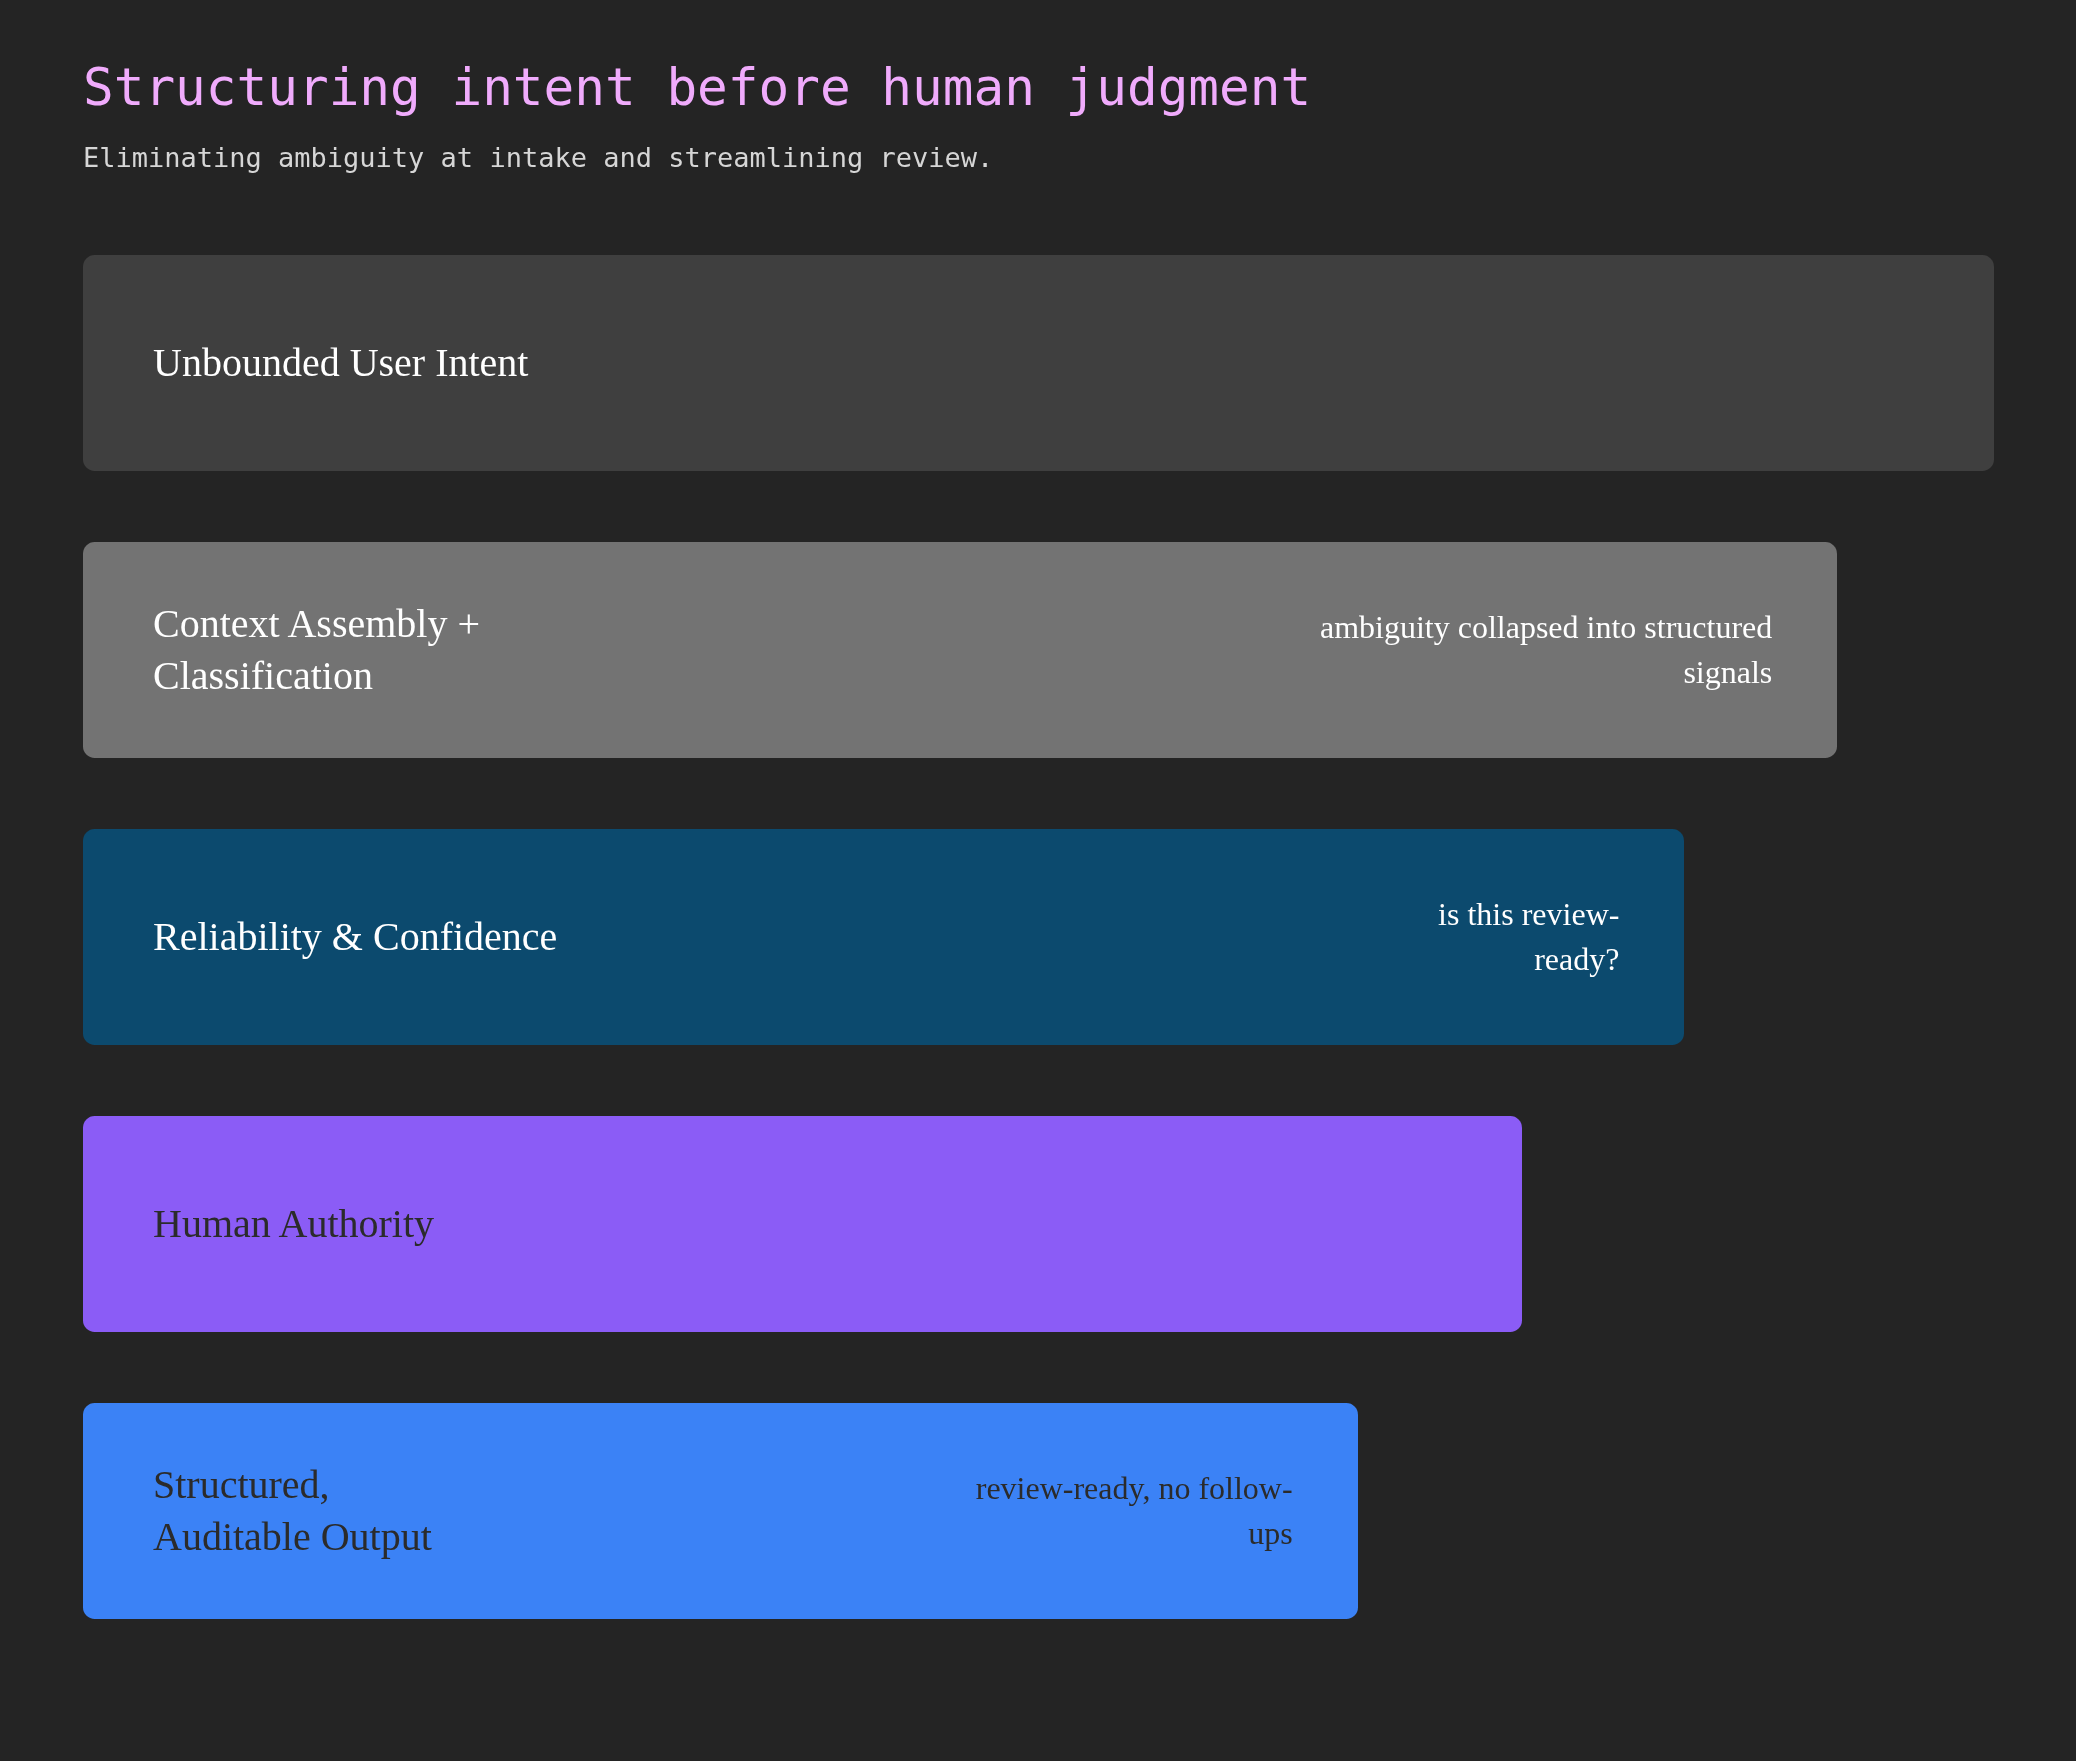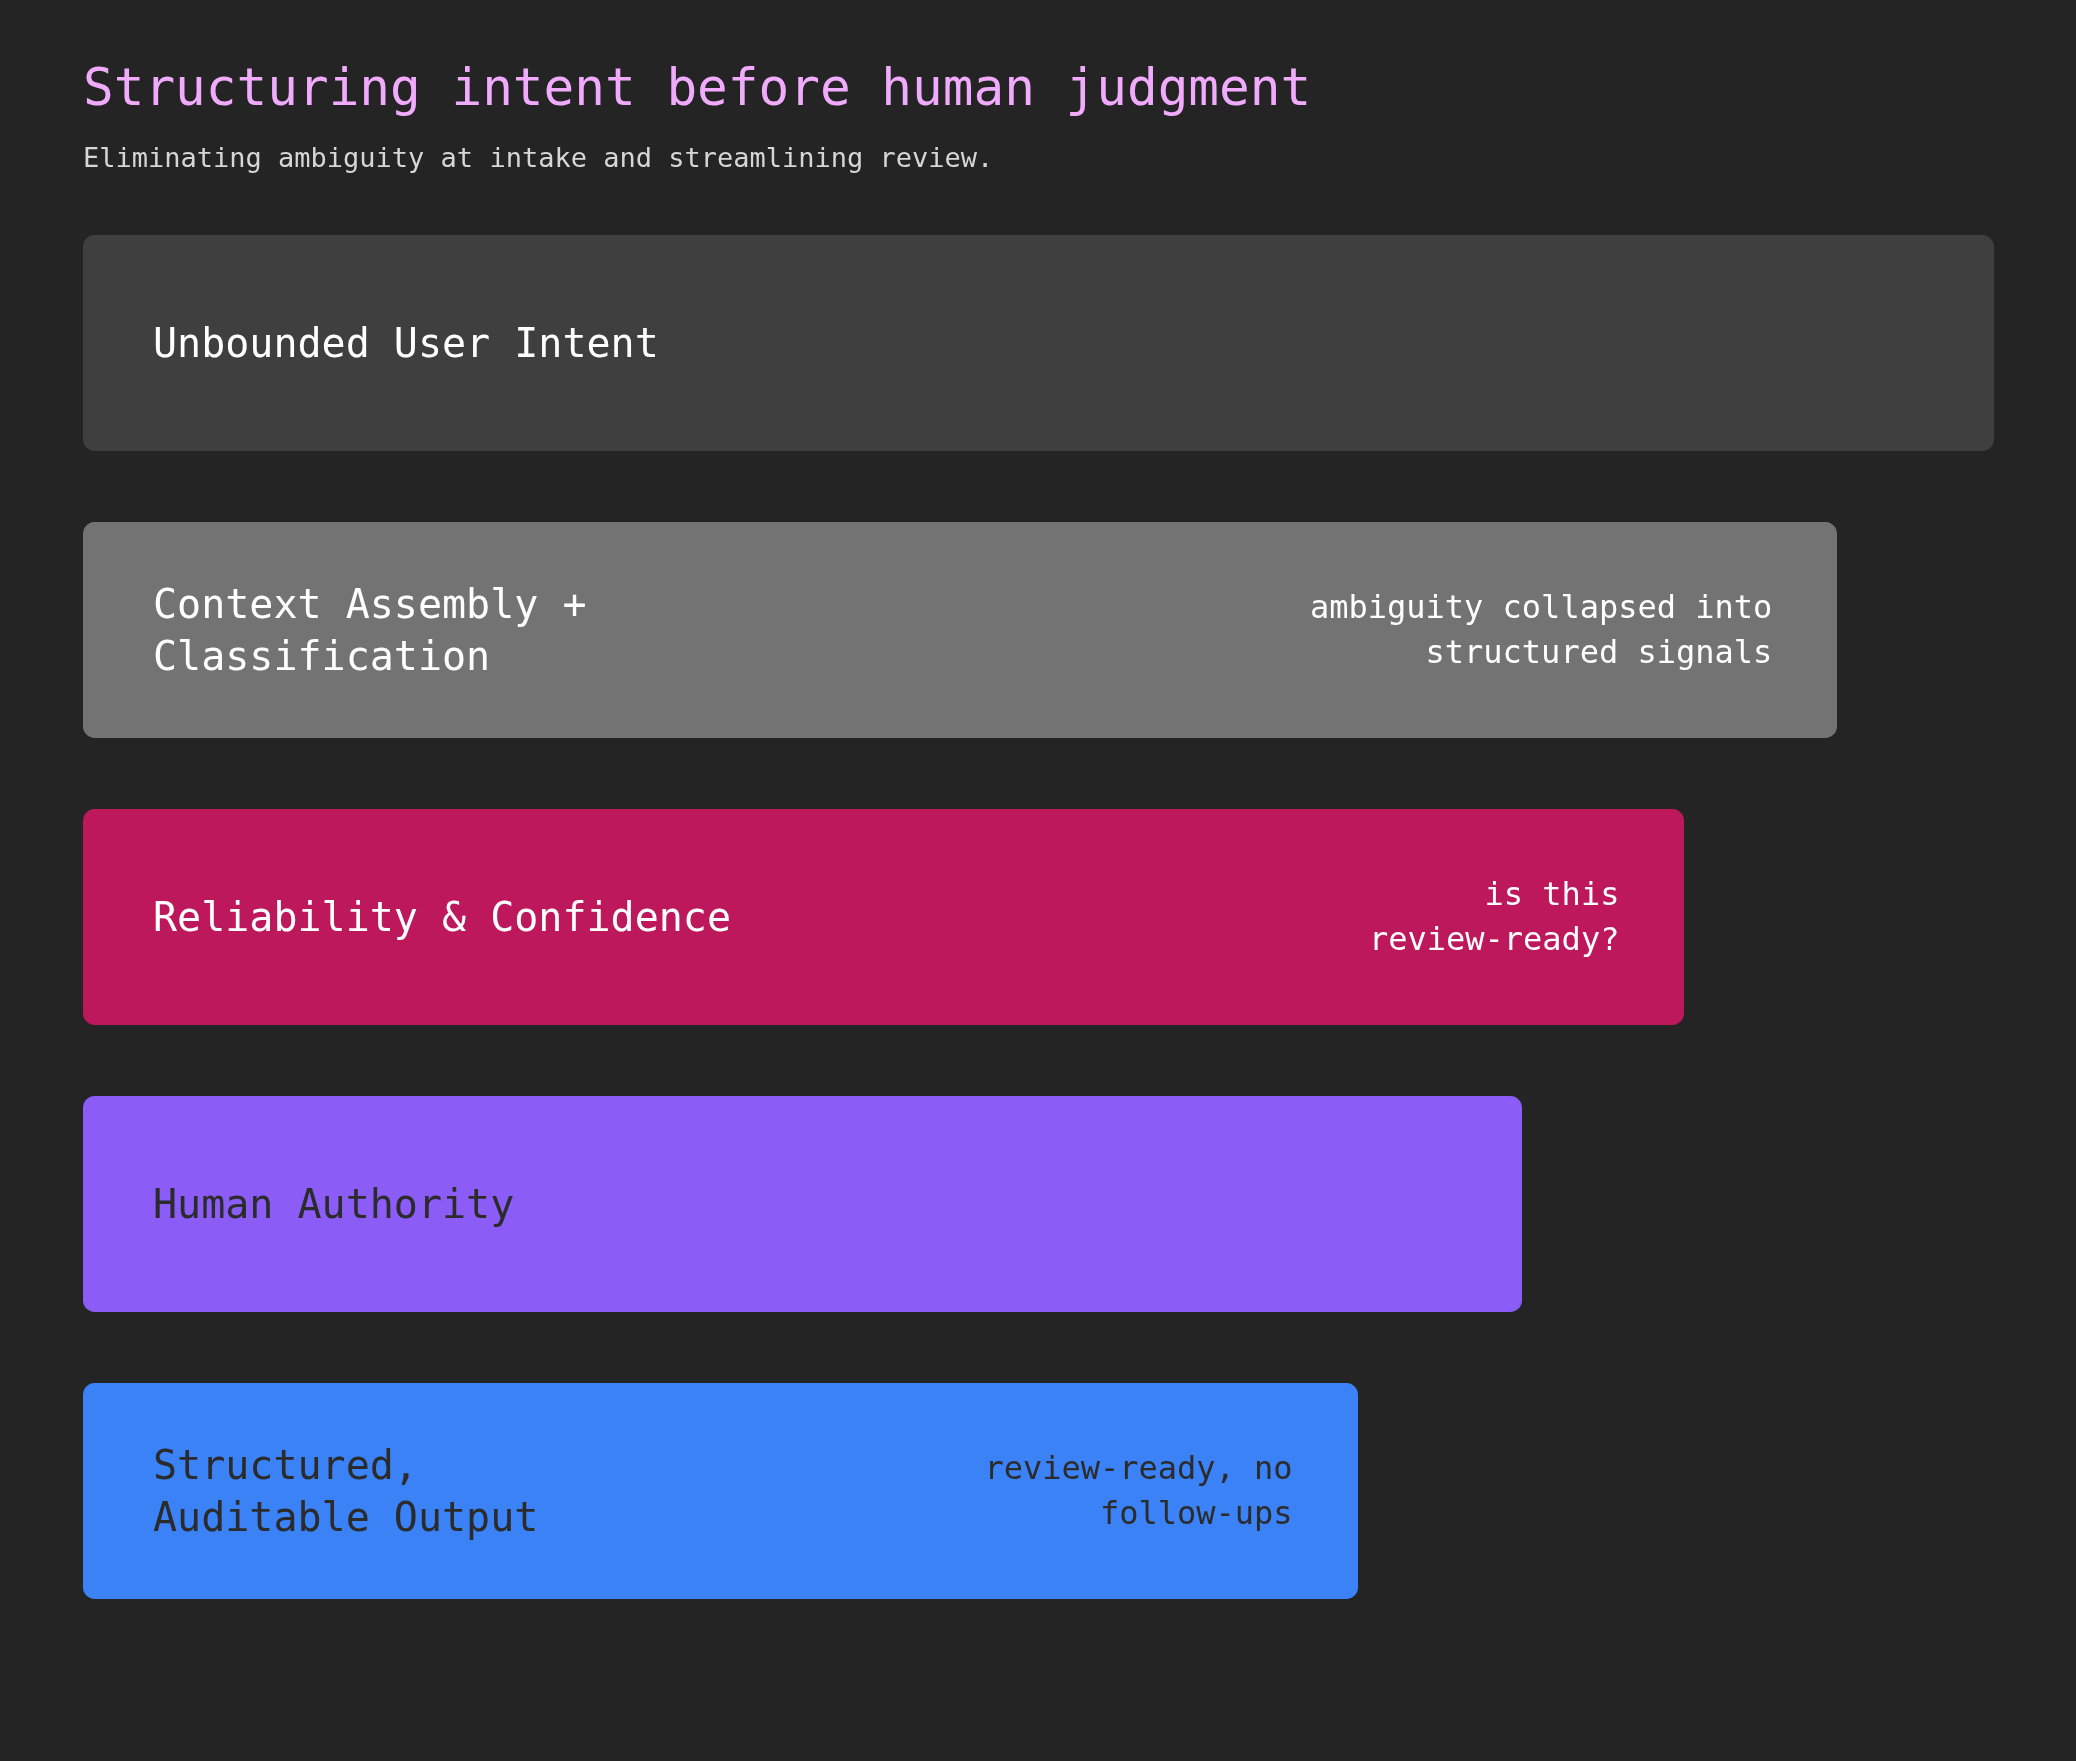--- a/index.html
+++ b/index.html
@@ -48,7 +48,8 @@
 
   .funnel {
     position: relative;
-    margin-top: 64px;
+    margin-top: 84px;
+    font-family: Liberation Serif, serif;
   }
 
   .funnel-stage {

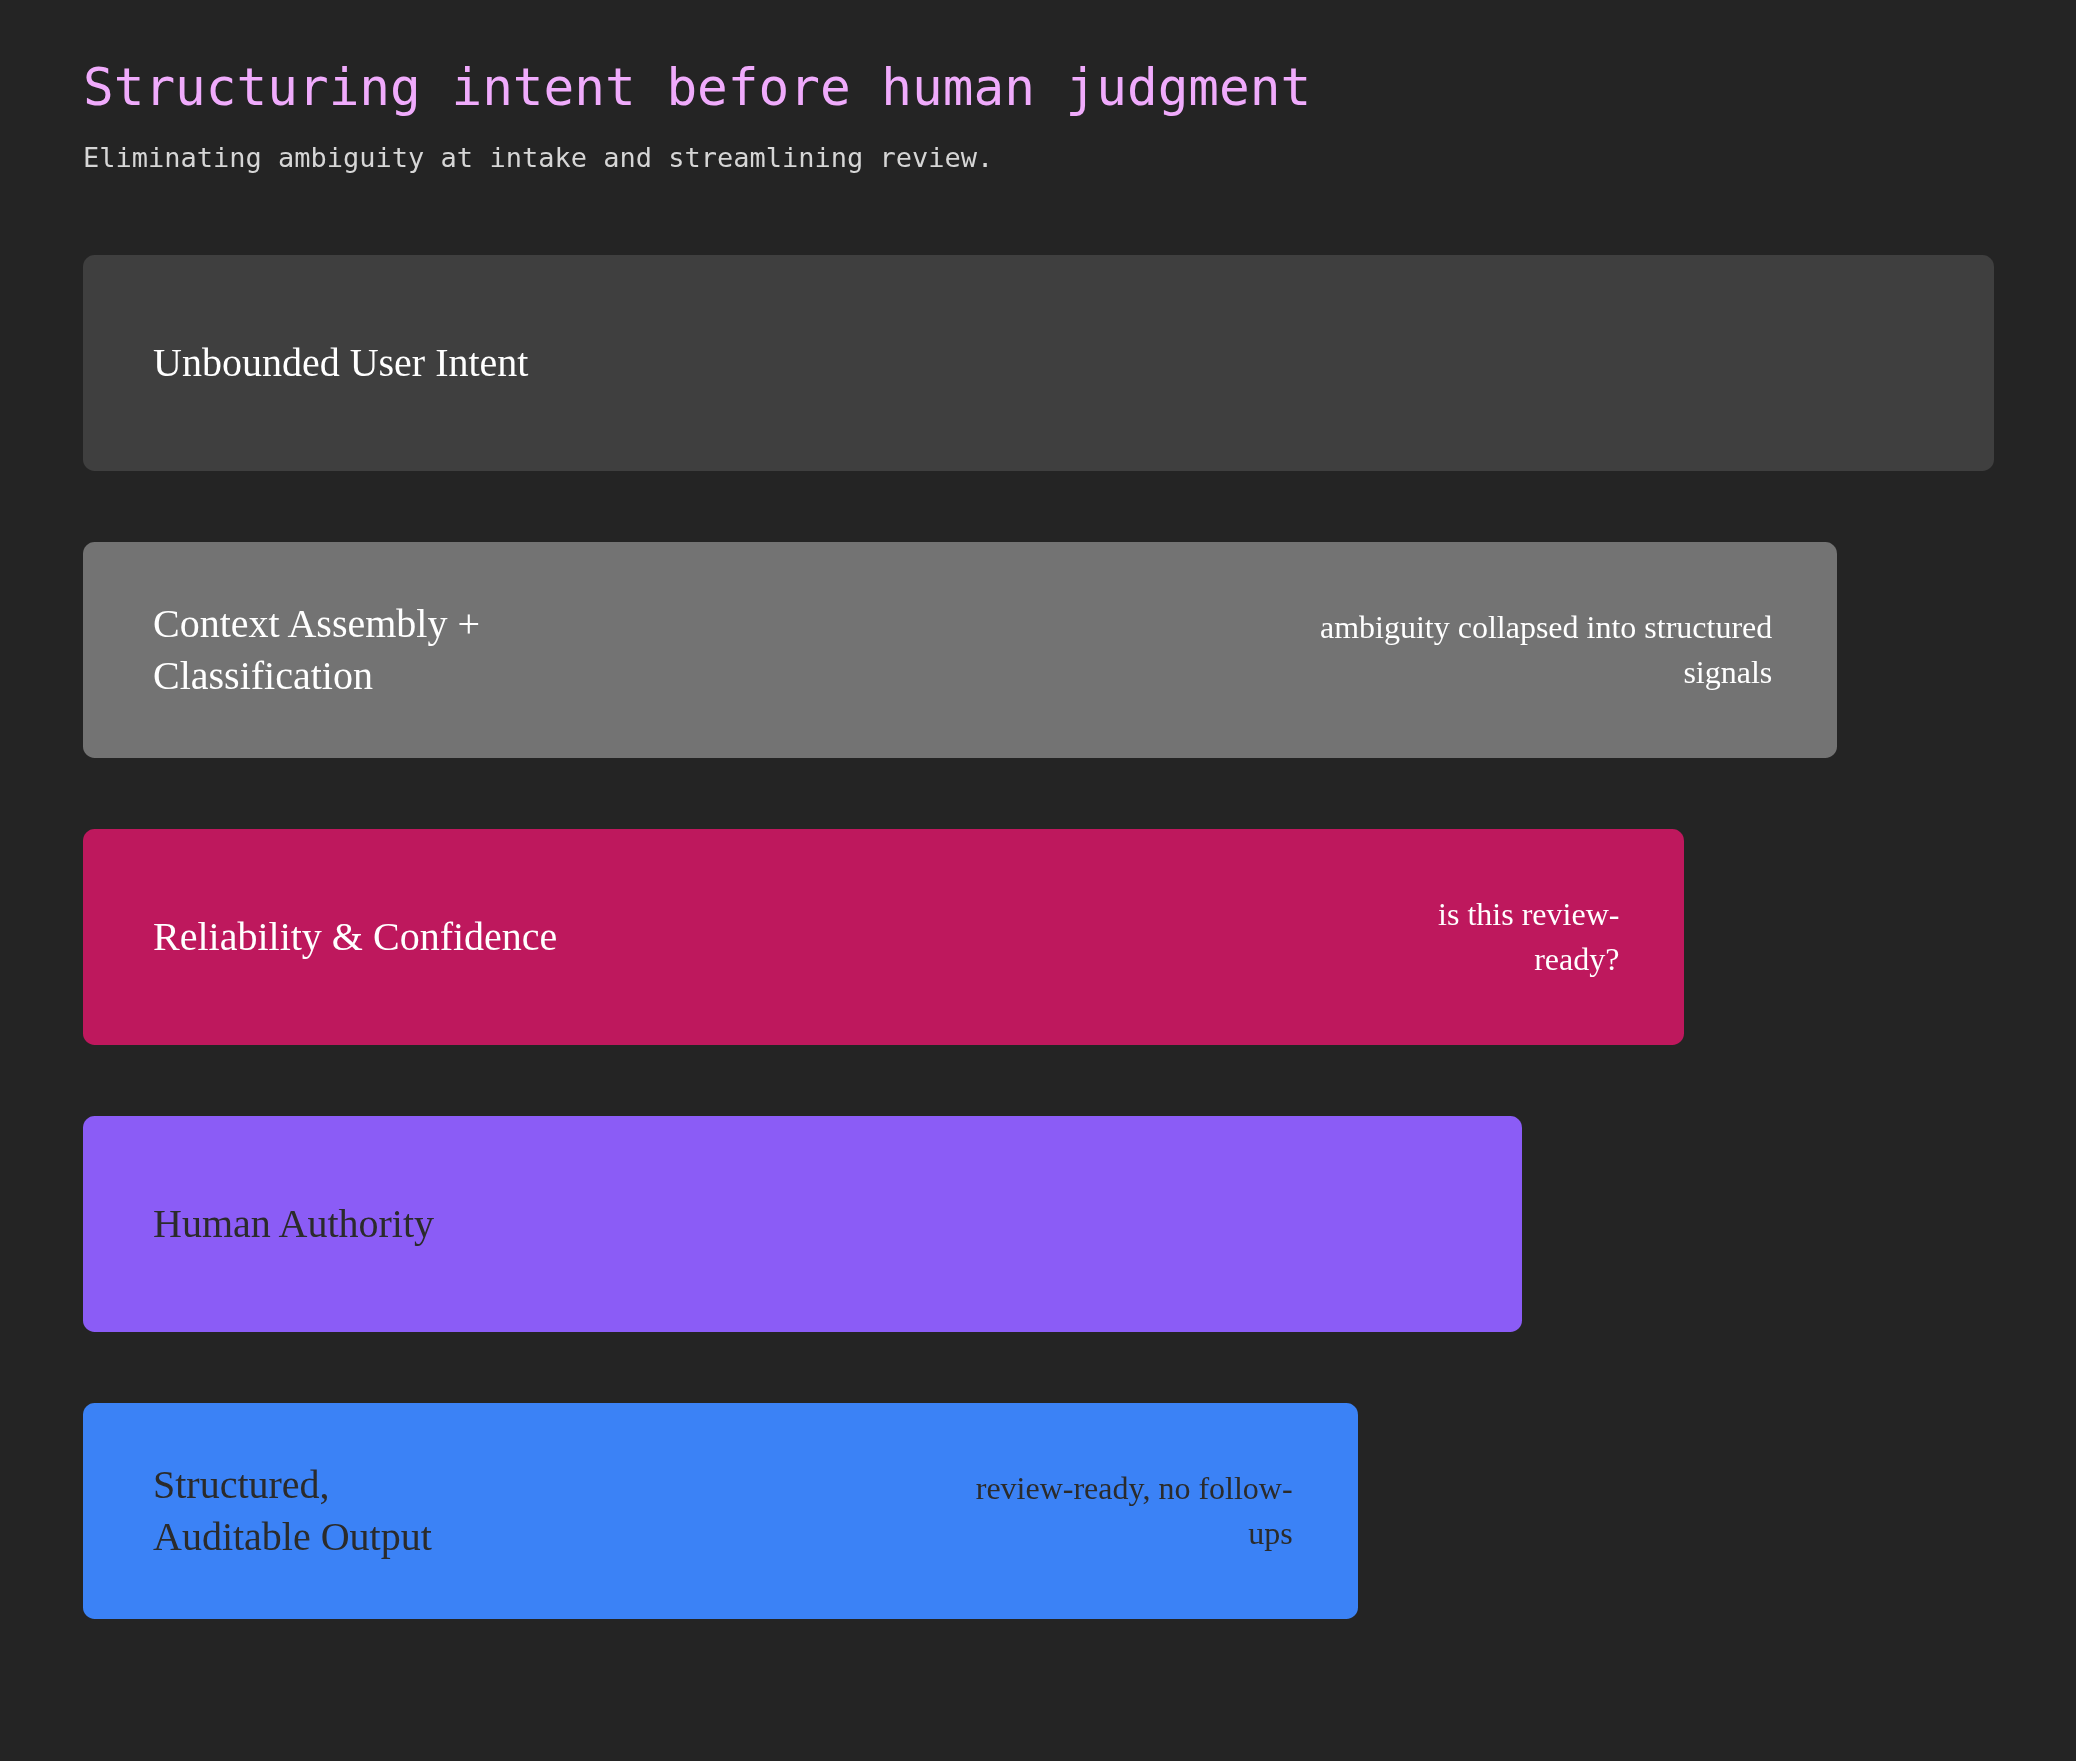--- a/index.html
+++ b/index.html
@@ -118,7 +118,7 @@
 Classification</div>
         <div class="stage-note" style="max-width: 479px;">ambiguity collapsed into structured signals</div>
       </div>
-      <div class="funnel-stage tone-3 text-light" style="width: 83.8%; background: #be185d;">
+      <div class="funnel-stage tone-3 text-light" style="width: 83.8%; background: #0c4a6e;">
         <div class="stage-label">Reliability &amp; Confidence</div>
         <div class="stage-note" style="max-width: 265px;">is this review-ready?</div>
       </div>

